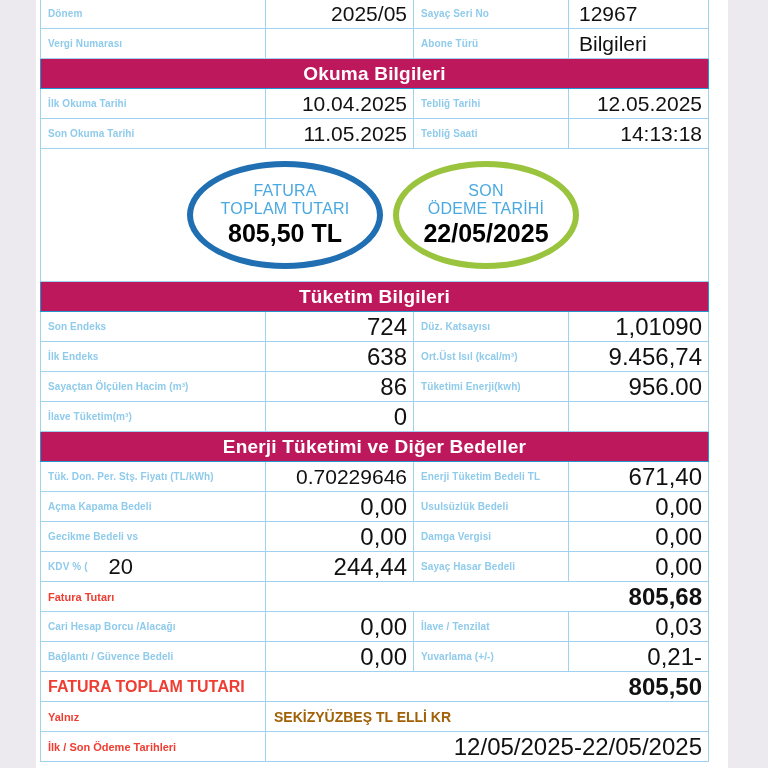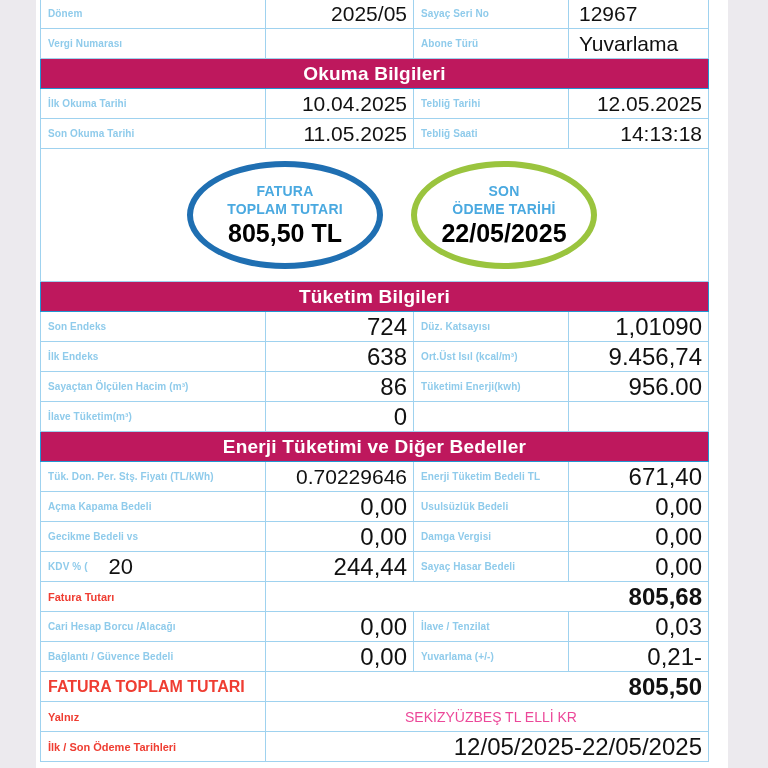--- a/index.html
+++ b/index.html
@@ -184,7 +184,7 @@
         <td class="lbl">Vergi Numarası</td>
         <td class="val val-sm"></td>
         <td class="lbl">Abone Türü</td>
-        <td class="val val-sm val-left">Yuvarlama</td>
+        <td class="val val-sm val-left">Bilgileri</td>
       </tr>
 
       <tr>

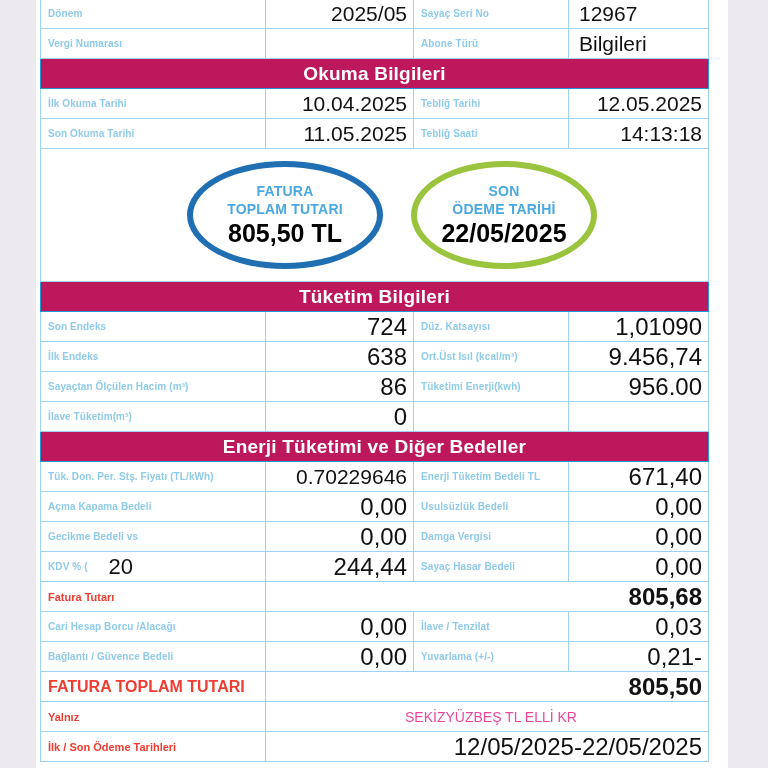--- a/index.html
+++ b/index.html
@@ -145,8 +145,8 @@
 
   .badge-title {
     color: #4aa9e0;
-    font-size: 14px;
-    font-weight: bold;
+    font-size: 16px;
+    font-weight: normal;
     line-height: 18px;
     letter-spacing: .2px;
   }

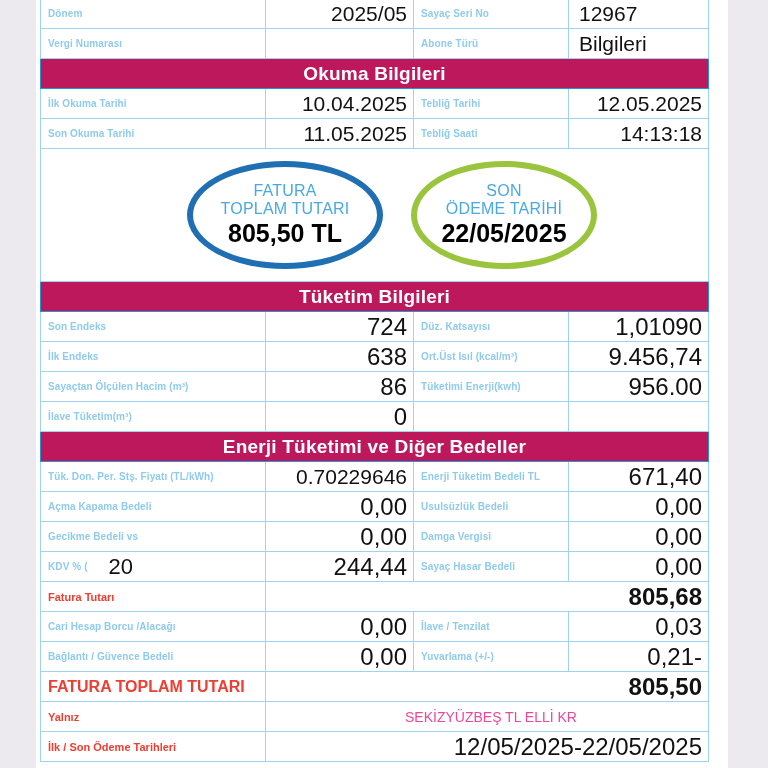--- a/index.html
+++ b/index.html
@@ -138,7 +138,7 @@
   }
 
   #badge-due {
-    left: 370px;
+    left: 352px;
     border: 6px solid #9ac43e;
     width: 186px;
   }

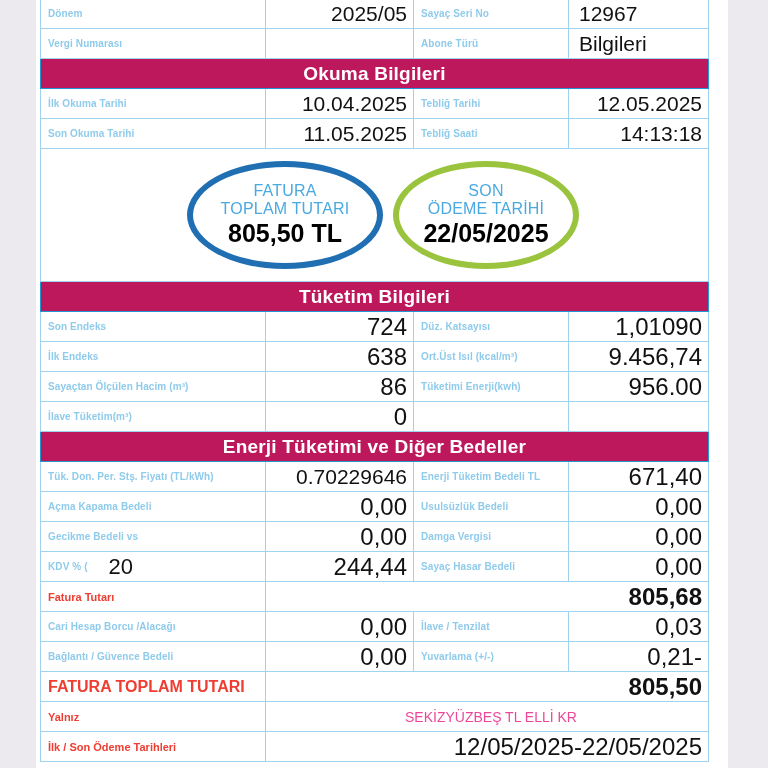--- a/index.html
+++ b/index.html
@@ -88,10 +88,10 @@
 
   .val-tiny {
     font-size: 14px;
-    color: #ec4899;
-    text-align: center;
+    color: #a16207;
+    text-align: left;
     padding-left: 8px;
-    font-weight: normal;
+    font-weight: bold;
   }
 
   .section-head {

